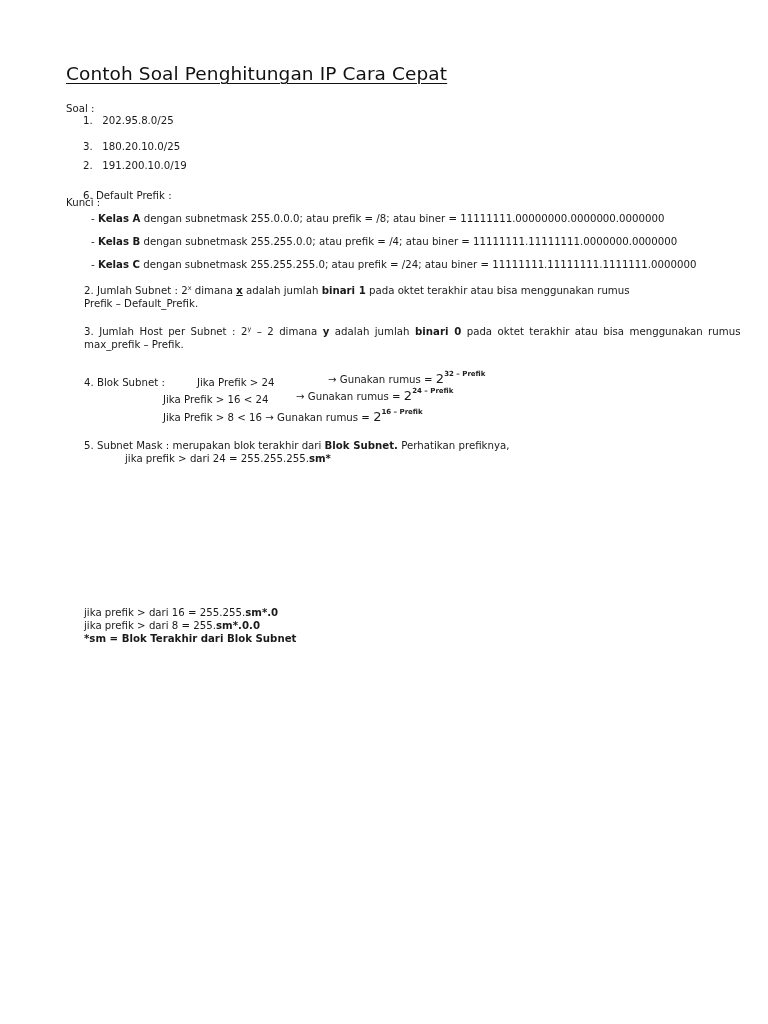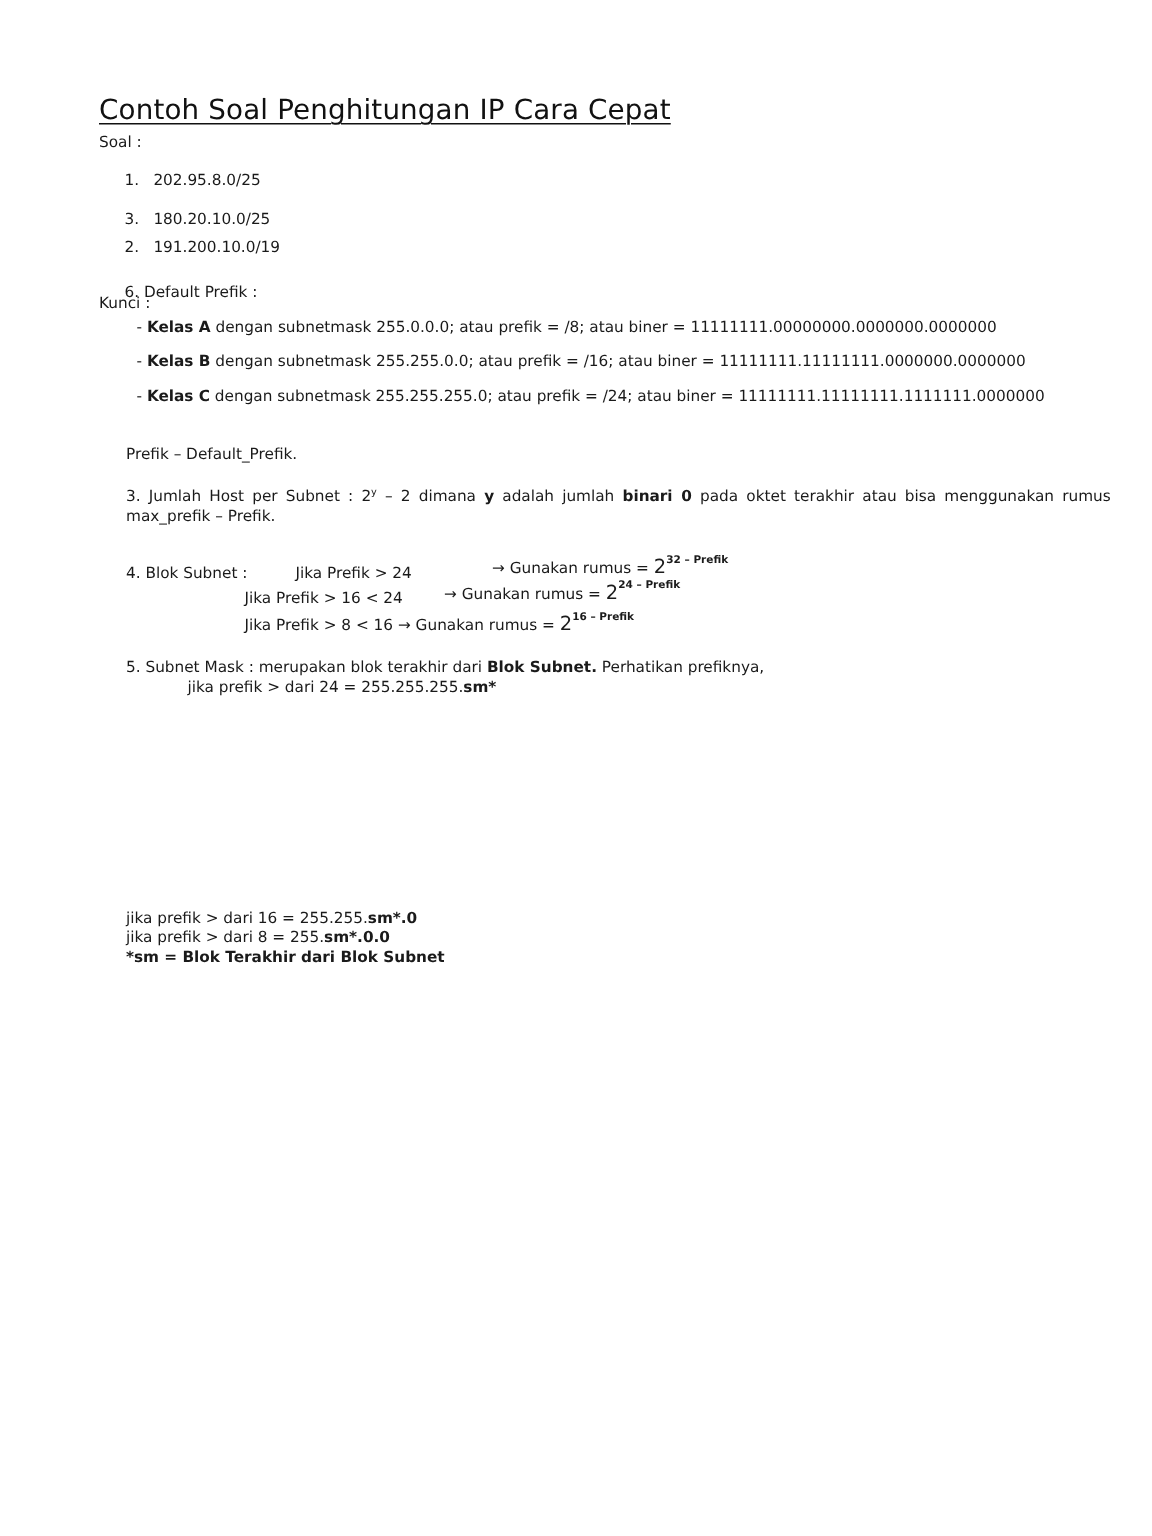--- a/index.html
+++ b/index.html
@@ -55,7 +55,7 @@
 
   <div class="abs title">Contoh Soal Penghitungan IP Cara Cepat</div>
 
-  <div class="abs txt" style="left:66px; top:89px;text-align:right;">Soal  :</div>
+  <div class="abs txt" style="left:66px; top:102px;text-align:right;">Soal  :</div>
   <div class="abs txt" style="left:83px; top:114px;">
     <span class="num">1.</span>
     <span>202.95.8.0/25</span>

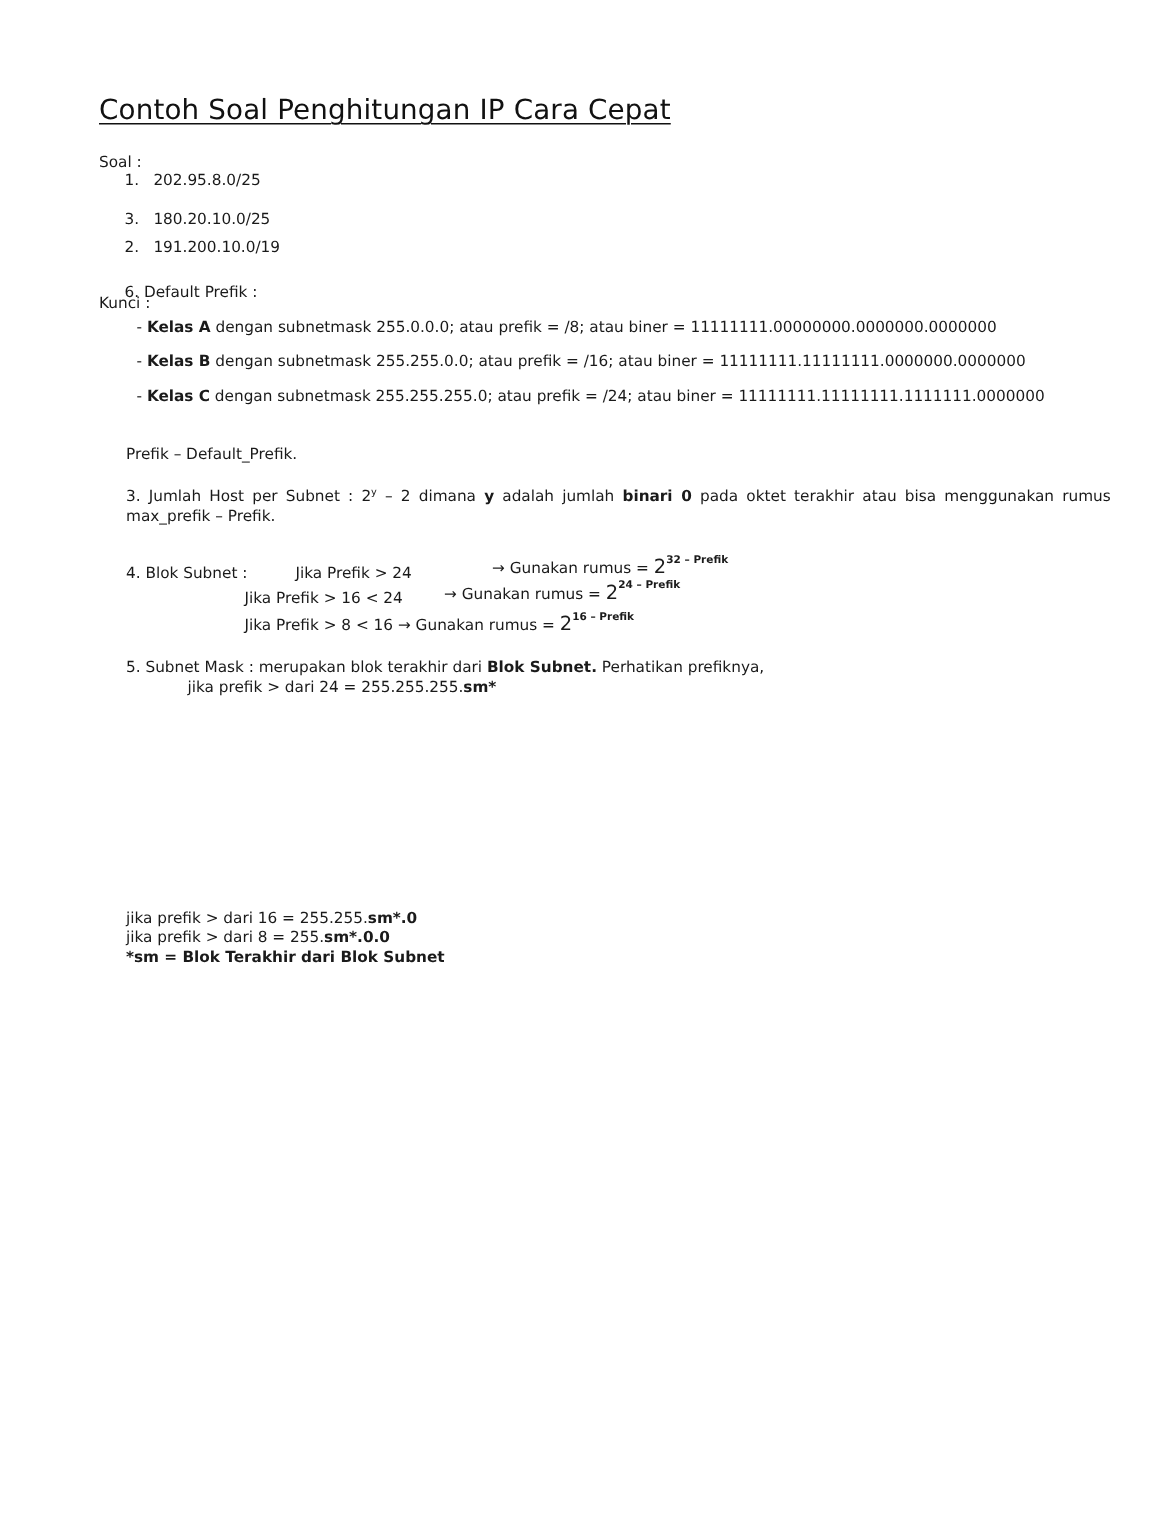--- a/index.html
+++ b/index.html
@@ -77,7 +77,7 @@
     <span>- </span><span class="b">Kelas A</span><span> dengan subnetmask 255.0.0.0; atau prefik = /8; atau biner = 11111111.00000000.0000000.0000000</span>
   </div>
   <div class="abs txt" style="left:91px; top:235px;">
-    <span>- </span><span class="b">Kelas B</span><span> dengan subnetmask 255.255.0.0; atau prefik = /16; atau biner = 11111111.11111111.0000000.0000000</span>
+    <span>- </span><span class="b">Kelas B</span><span> dengan subnetmask 255.255.0.0; atau prefik = /4; atau biner = 11111111.11111111.0000000.0000000</span>
   </div>
   <div class="abs txt" style="left:91px; top:258px;">
     <span>- </span><span class="b">Kelas C</span><span> dengan subnetmask 255.255.255.0; atau prefik = /24; atau biner = 11111111.11111111.1111111.0000000</span>

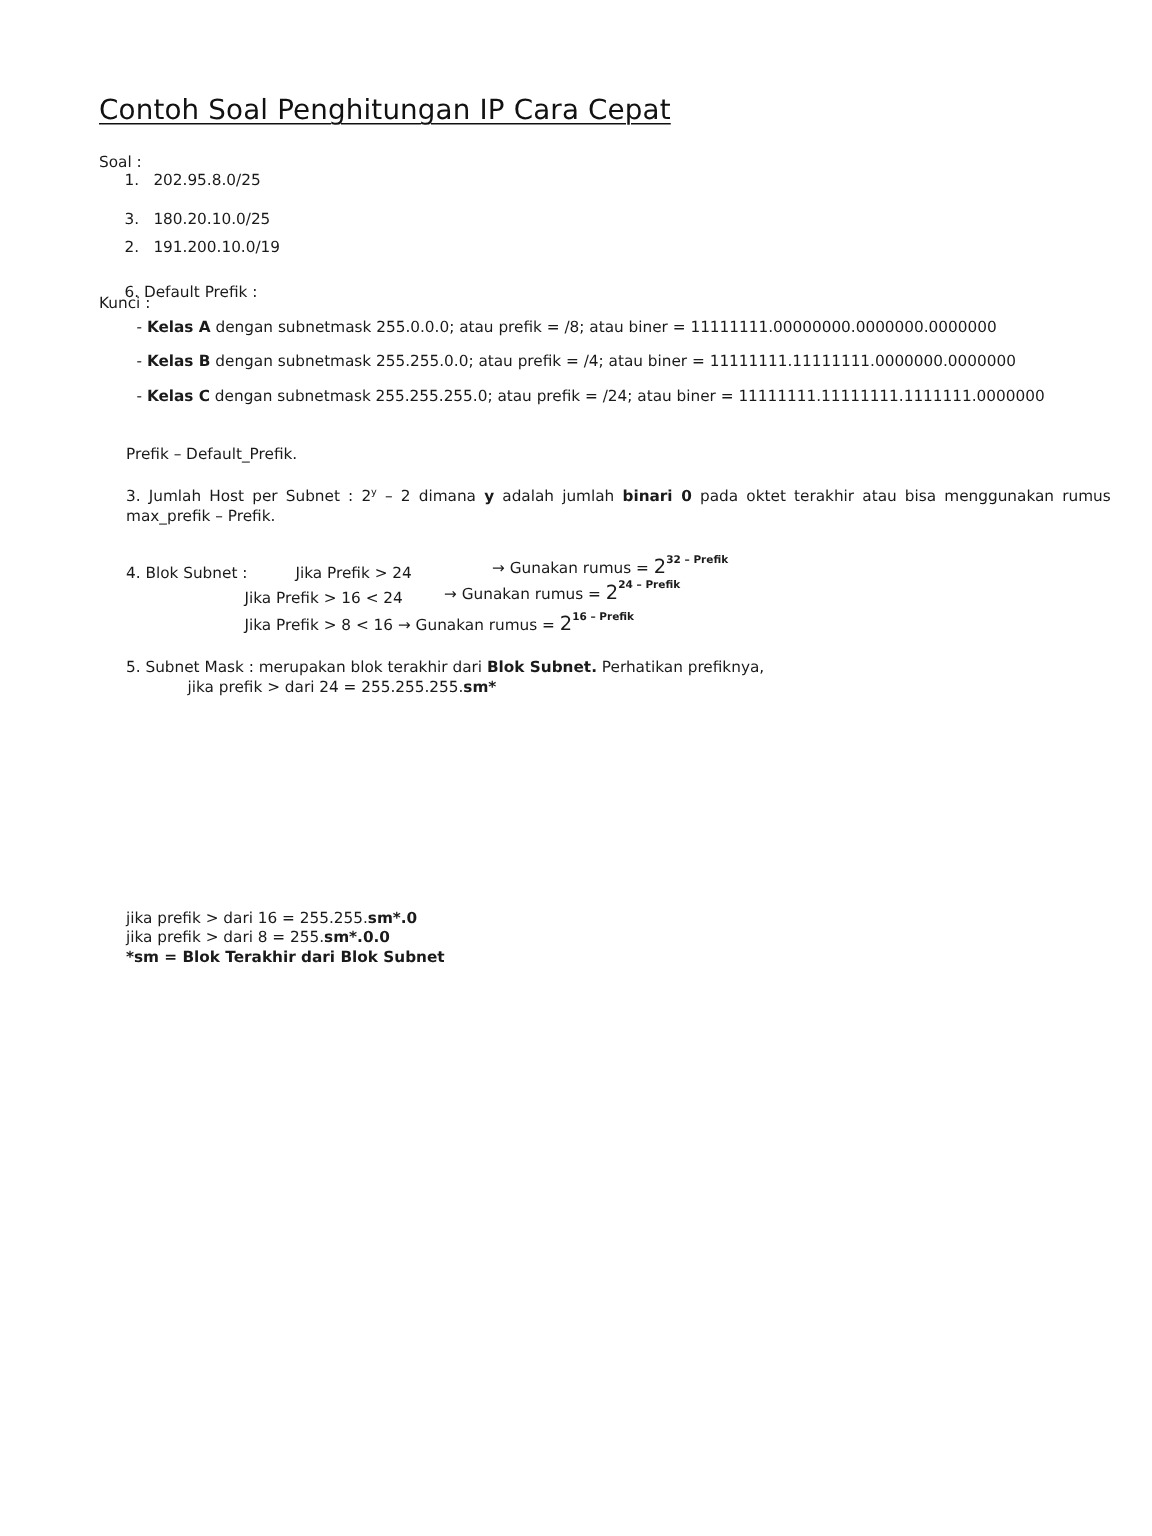--- a/index.html
+++ b/index.html
@@ -83,6 +83,9 @@
     <span>- </span><span class="b">Kelas C</span><span> dengan subnetmask 255.255.255.0; atau prefik = /24; atau biner = 11111111.11111111.1111111.0000000</span>
   </div>
 
+  <div class="abs txt" style="left:84px; top:284px;">
+    <span>2.  Jumlah Subnet : 2</span><sup class="sm">x</sup><span> dimana </span><span class="b u">x</span><span> adalah jumlah </span><span class="b">binari 1</span><span> pada oktet terakhir atau bisa menggunakan rumus</span>
+  </div>
   <div class="abs txt" style="left:84px; top:297px;">Prefik – Default_Prefik.</div>
 
   <div class="abs txt" style="left:84px; top:325px; word-spacing:2.2px;">

